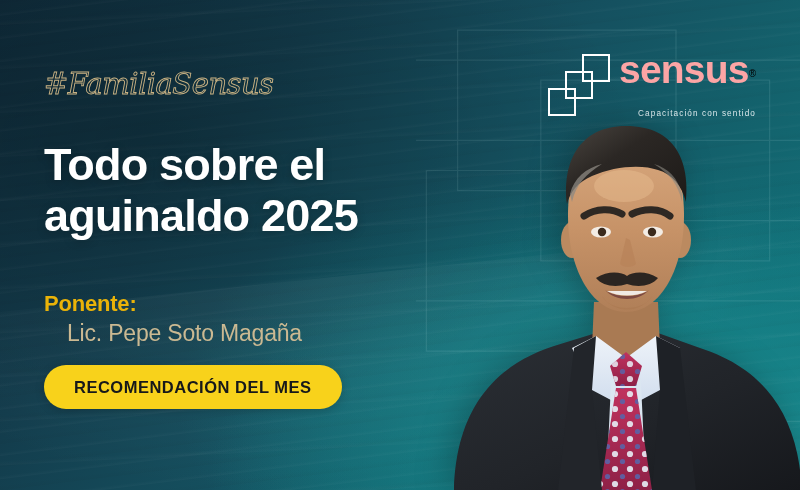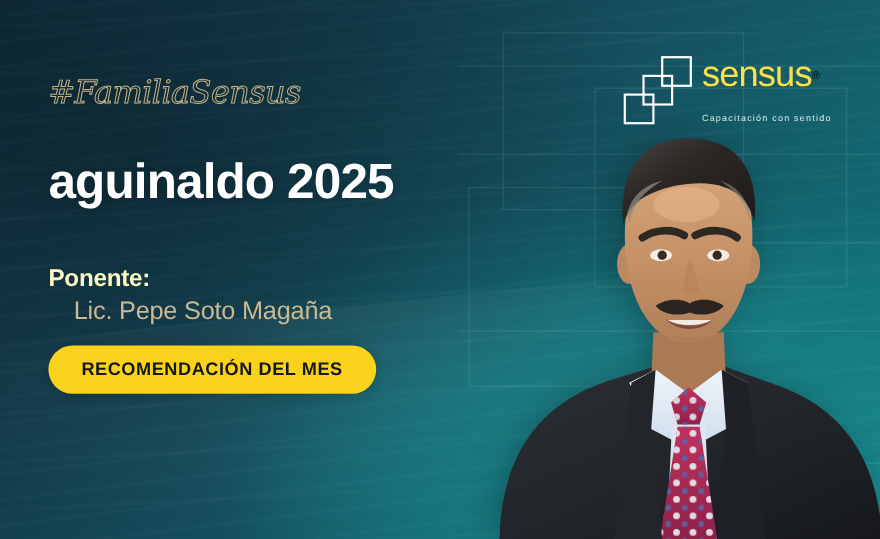--- a/index.html
+++ b/index.html
@@ -123,9 +123,9 @@
   .logo-mark .sq-c { left: 0;    top: 34px; }
   .logo-type { line-height: 1; padding-bottom: 2px; }
   .logo-word {
-    font-size: 33px;
-    font-weight: normal;
-    color: #fde047;
+    font-size: 39px;
+    font-weight: bold;
+    color: #fca5a5;
     letter-spacing: -0.8px;
     position: relative;
     display: inline-block;

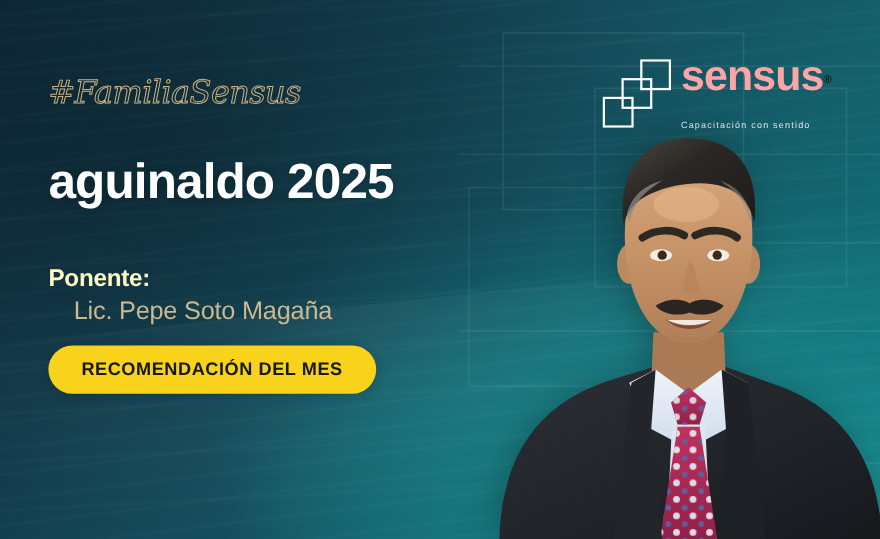--- a/index.html
+++ b/index.html
@@ -142,6 +142,7 @@
     letter-spacing: 1.1px;
     margin-top: 21px;
     white-space: nowrap;
+    text-align: right;
   }
 
   

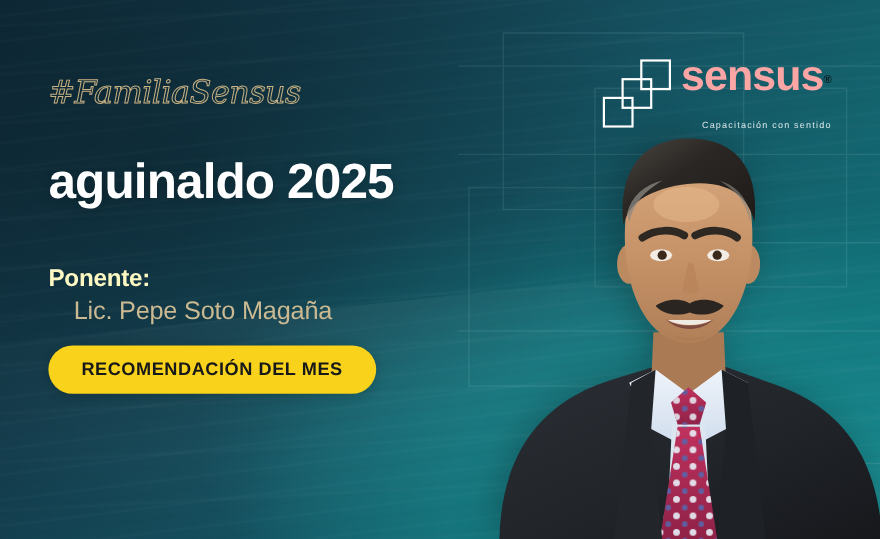--- a/index.html
+++ b/index.html
@@ -260,6 +260,7 @@
 
   <div class="copy">
     <h1 class="title">
+      <span>Todo sobre el</span>
       <span>aguinaldo 2025</span>
     </h1>
 

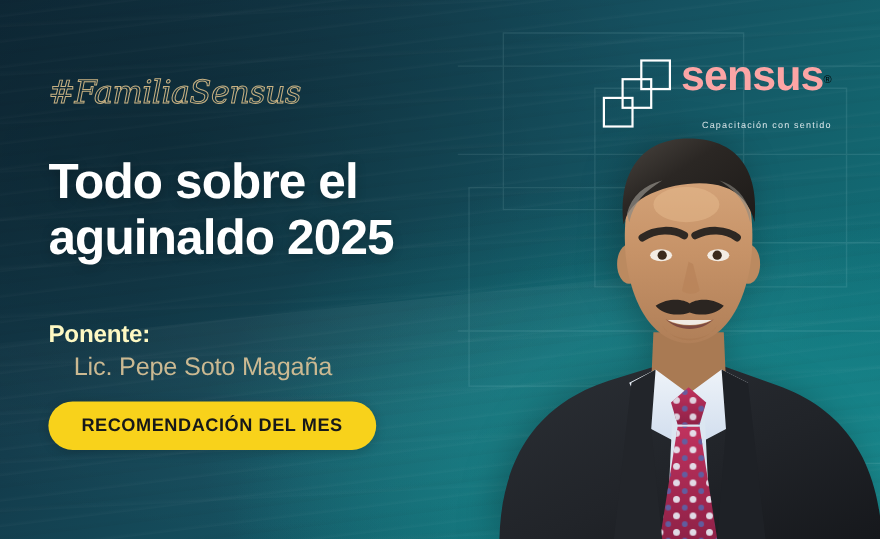--- a/index.html
+++ b/index.html
@@ -170,7 +170,7 @@
   .speaker-label {
     font-size: 22px;
     font-weight: bold;
-    color: #fef9c3;
+    color: #eab308;
     line-height: 1.25;
     letter-spacing: -0.2px;
   }

